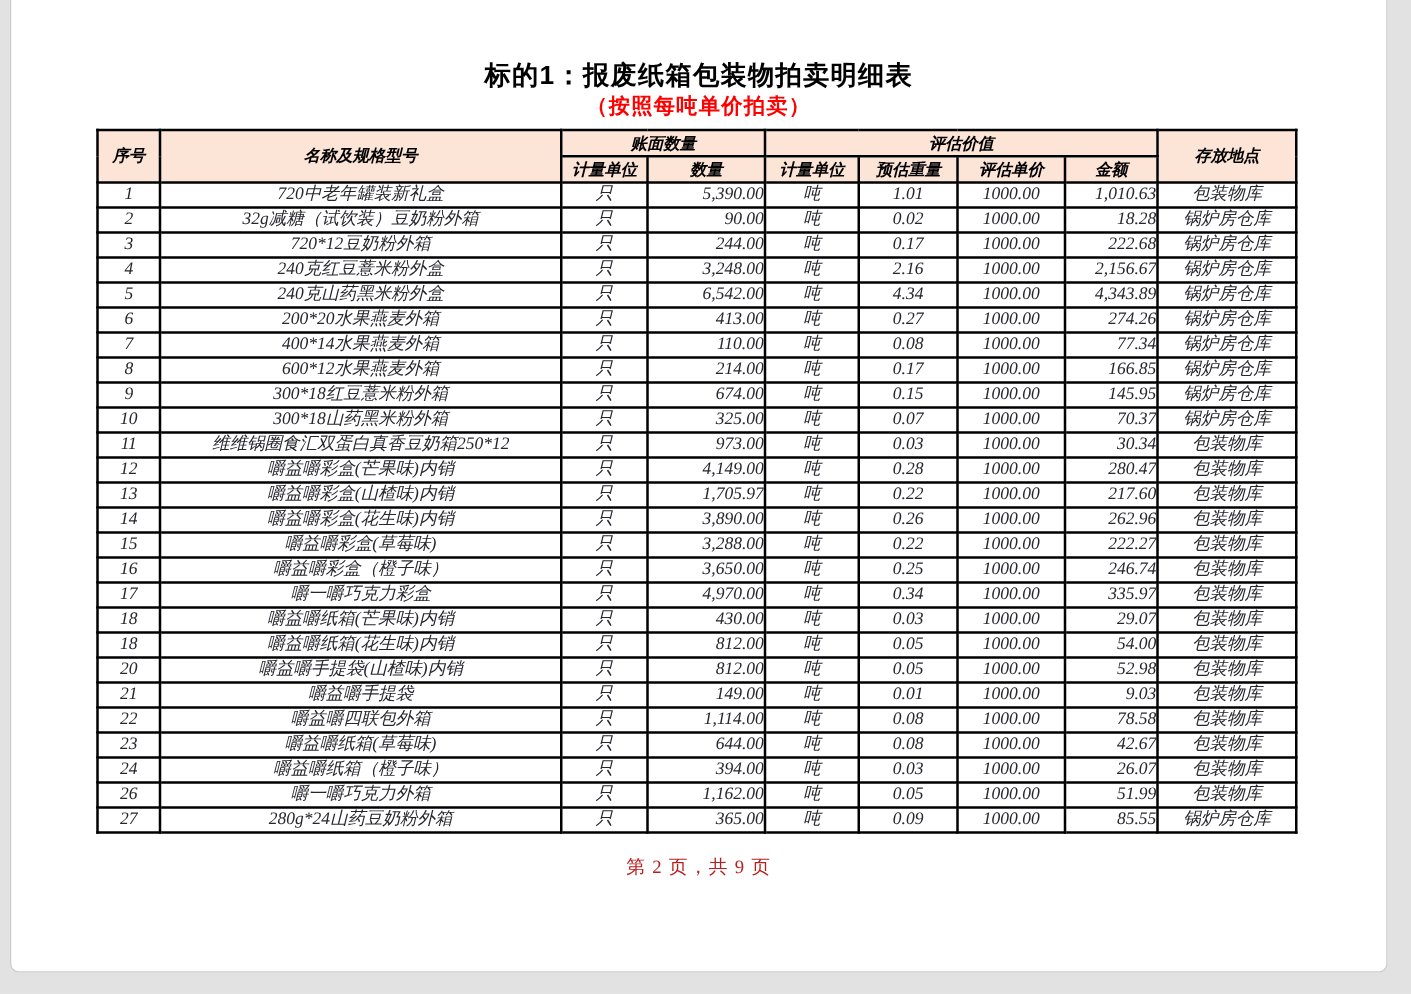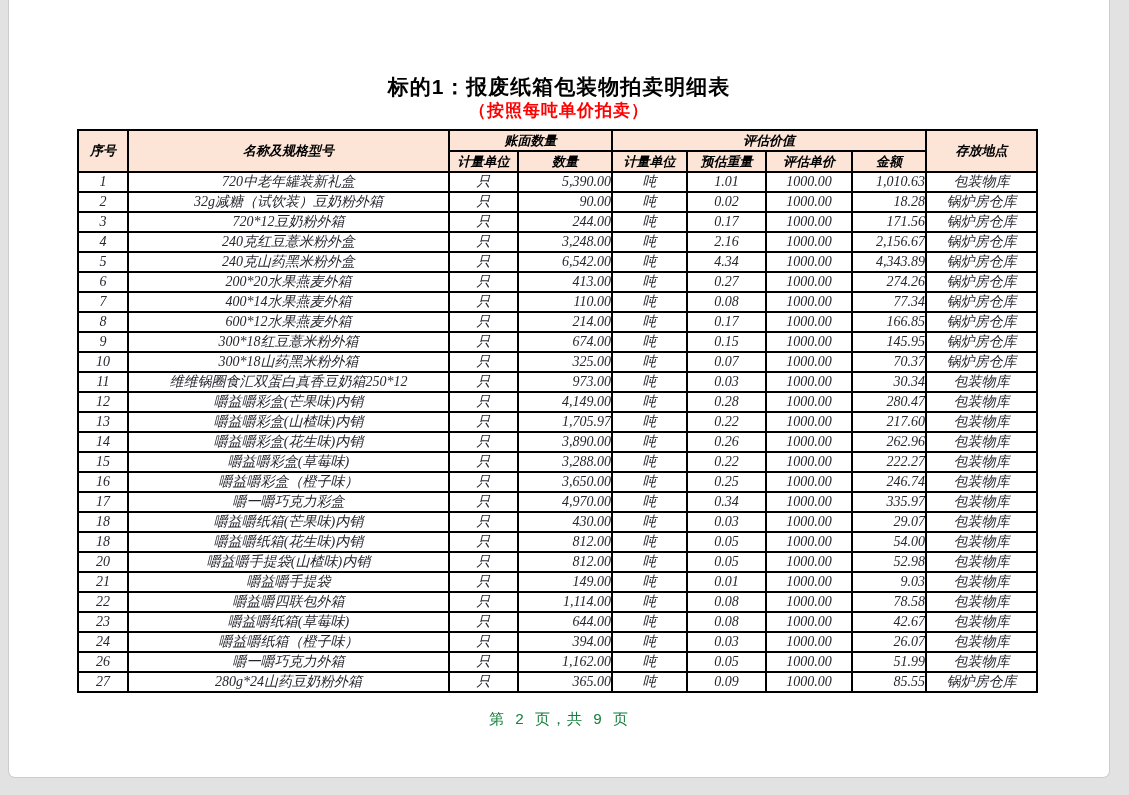--- a/index.html
+++ b/index.html
@@ -24,7 +24,7 @@
     box-sizing: border-box;
   }
   .doc-title {
-    margin-top: 74px;
+    margin-top: 48px;
     text-align: center;
     font-size: 21px;
     line-height: 25px;

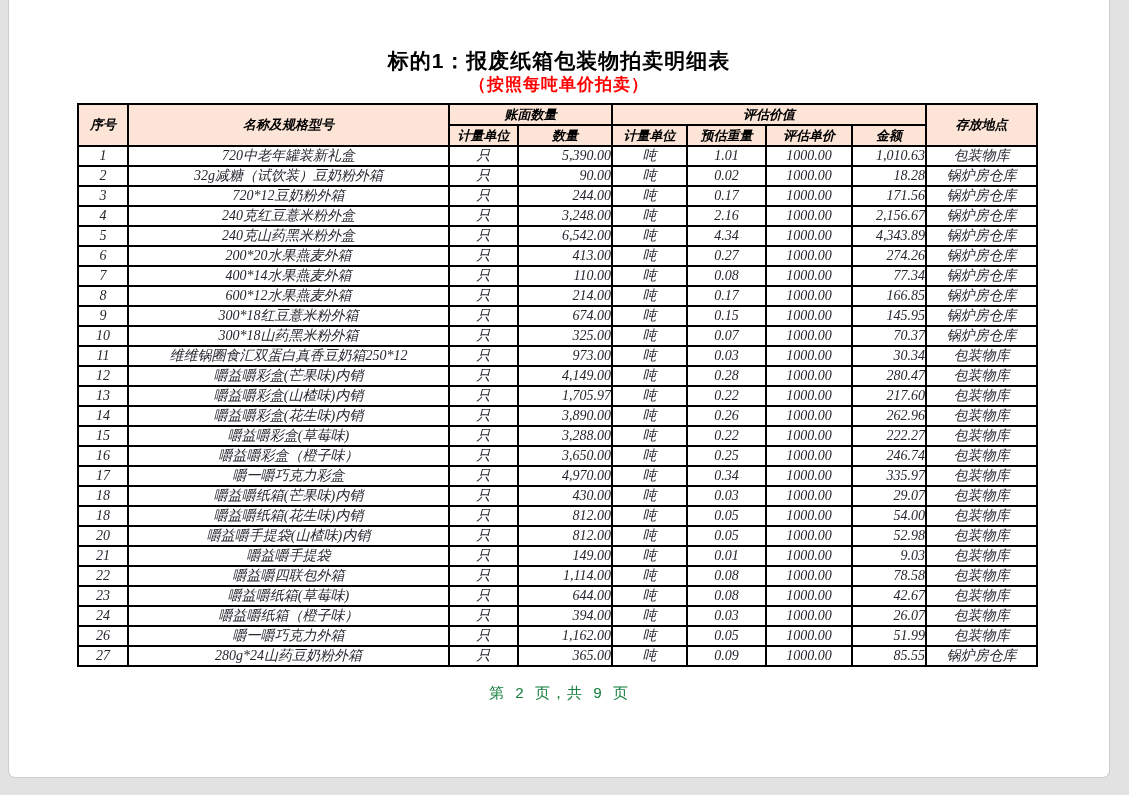--- a/index.html
+++ b/index.html
@@ -154,7 +154,7 @@
           <td class="al-c">吨</td>
           <td class="al-c">0.17</td>
           <td class="al-c">1000.00</td>
-          <td class="al-r pr5">171.56</td>
+          <td class="al-r pr5">222.68</td>
           <td class="al-c">锅炉房仓库</td>
         </tr>
         <tr>

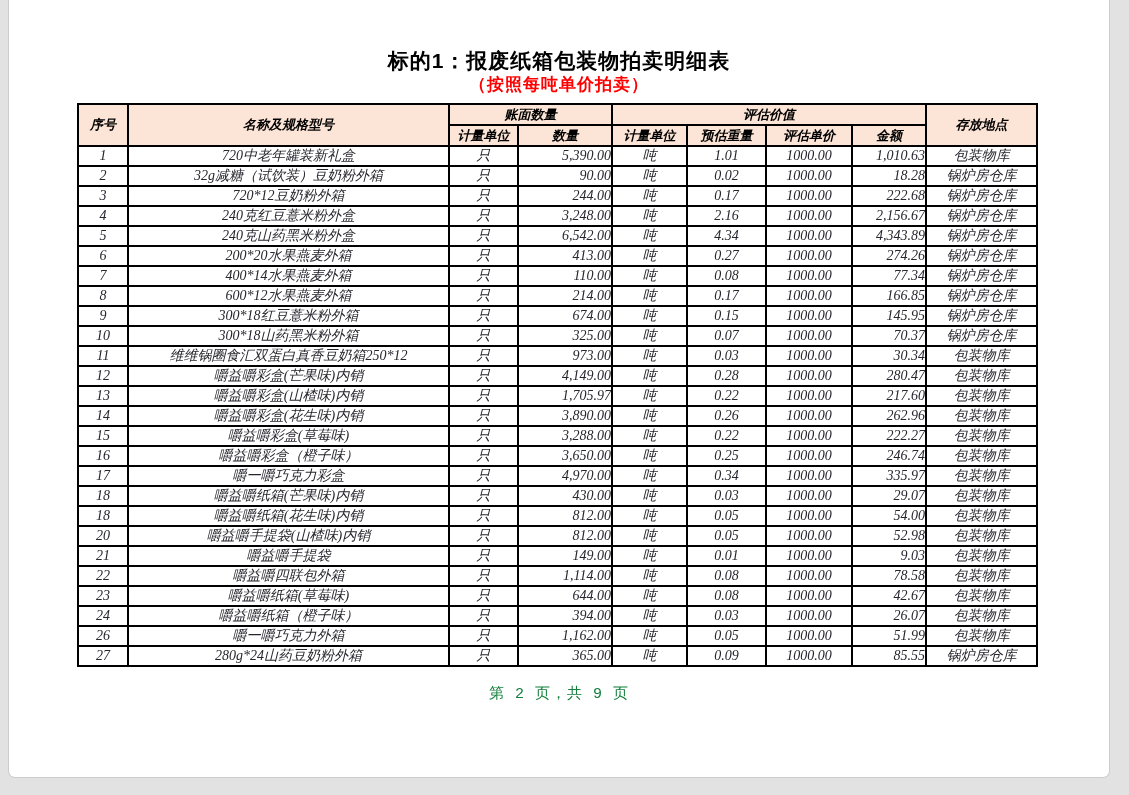--- a/index.html
+++ b/index.html
@@ -80,9 +80,9 @@
   .footer {
     margin-top: 17px;
     text-align: center;
-    font-family: Liberation Mono, monospace;
+    font-family: Liberation Serif, serif;
     font-size: 15px;
-    color: #15803d;
+    color: #b91c1c;
     letter-spacing: 1px;
   }
 </style>

